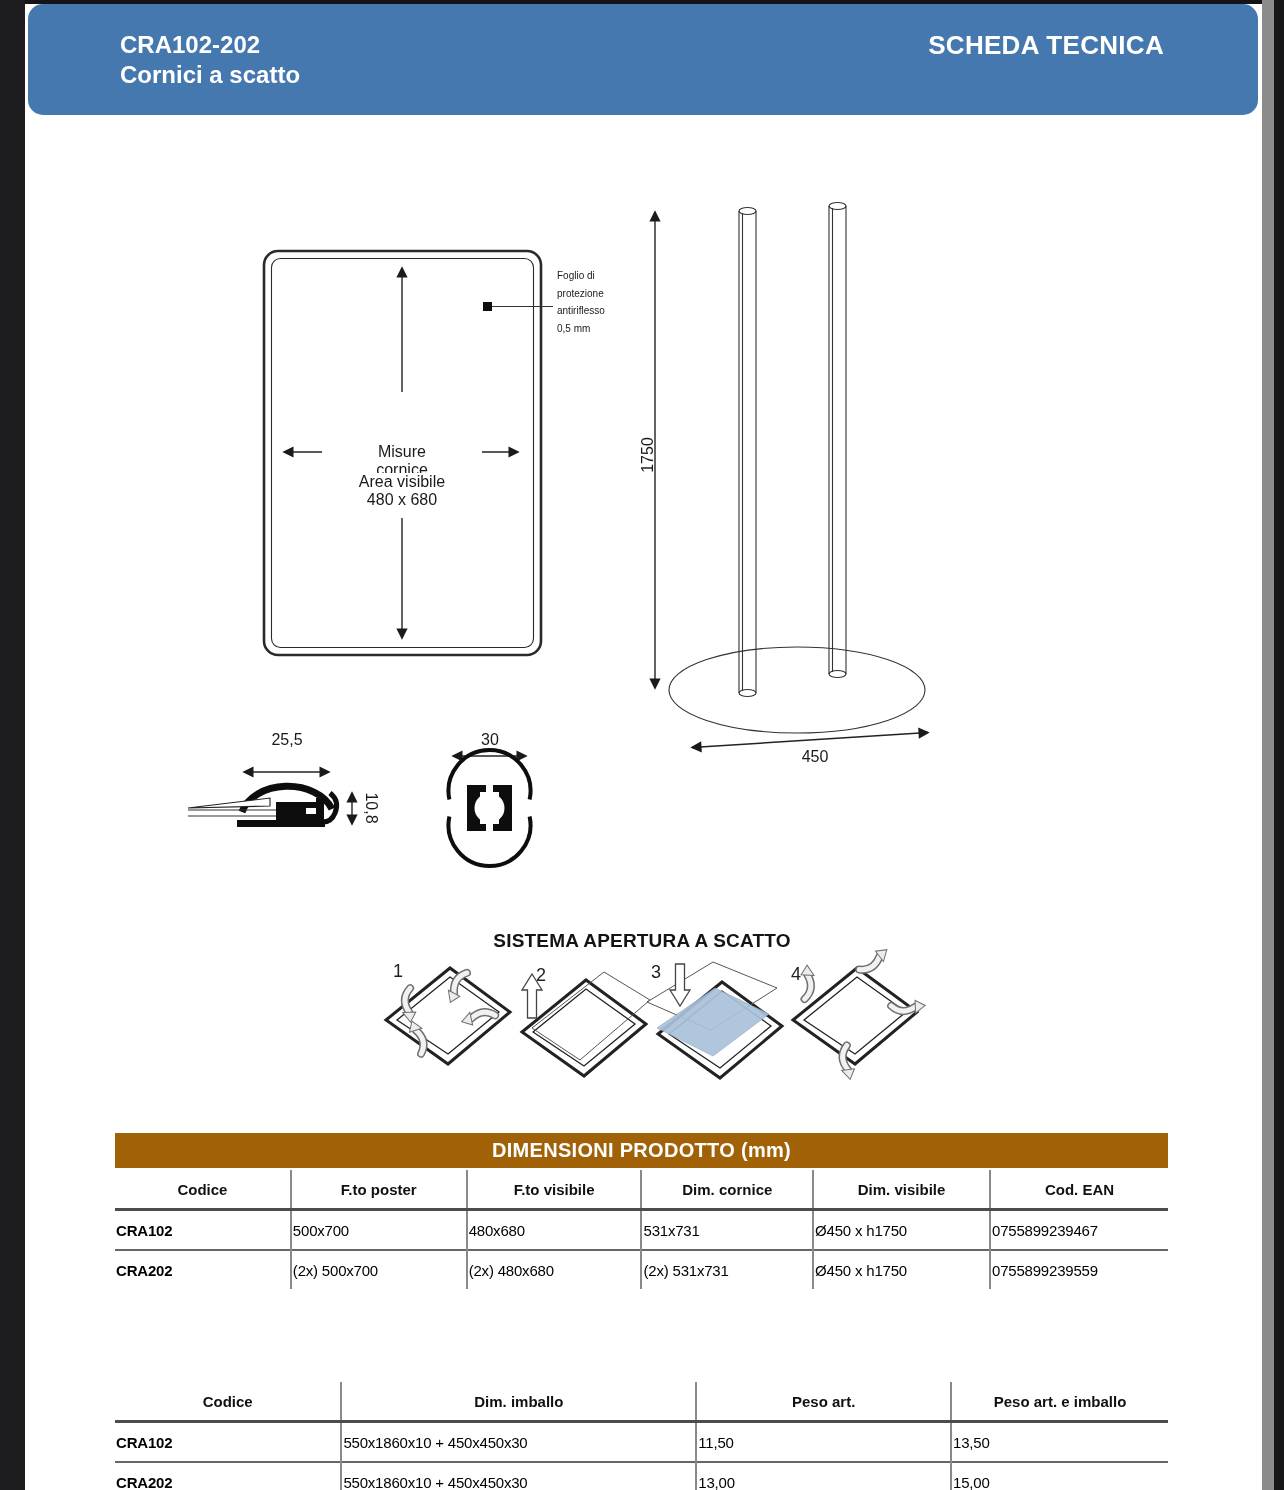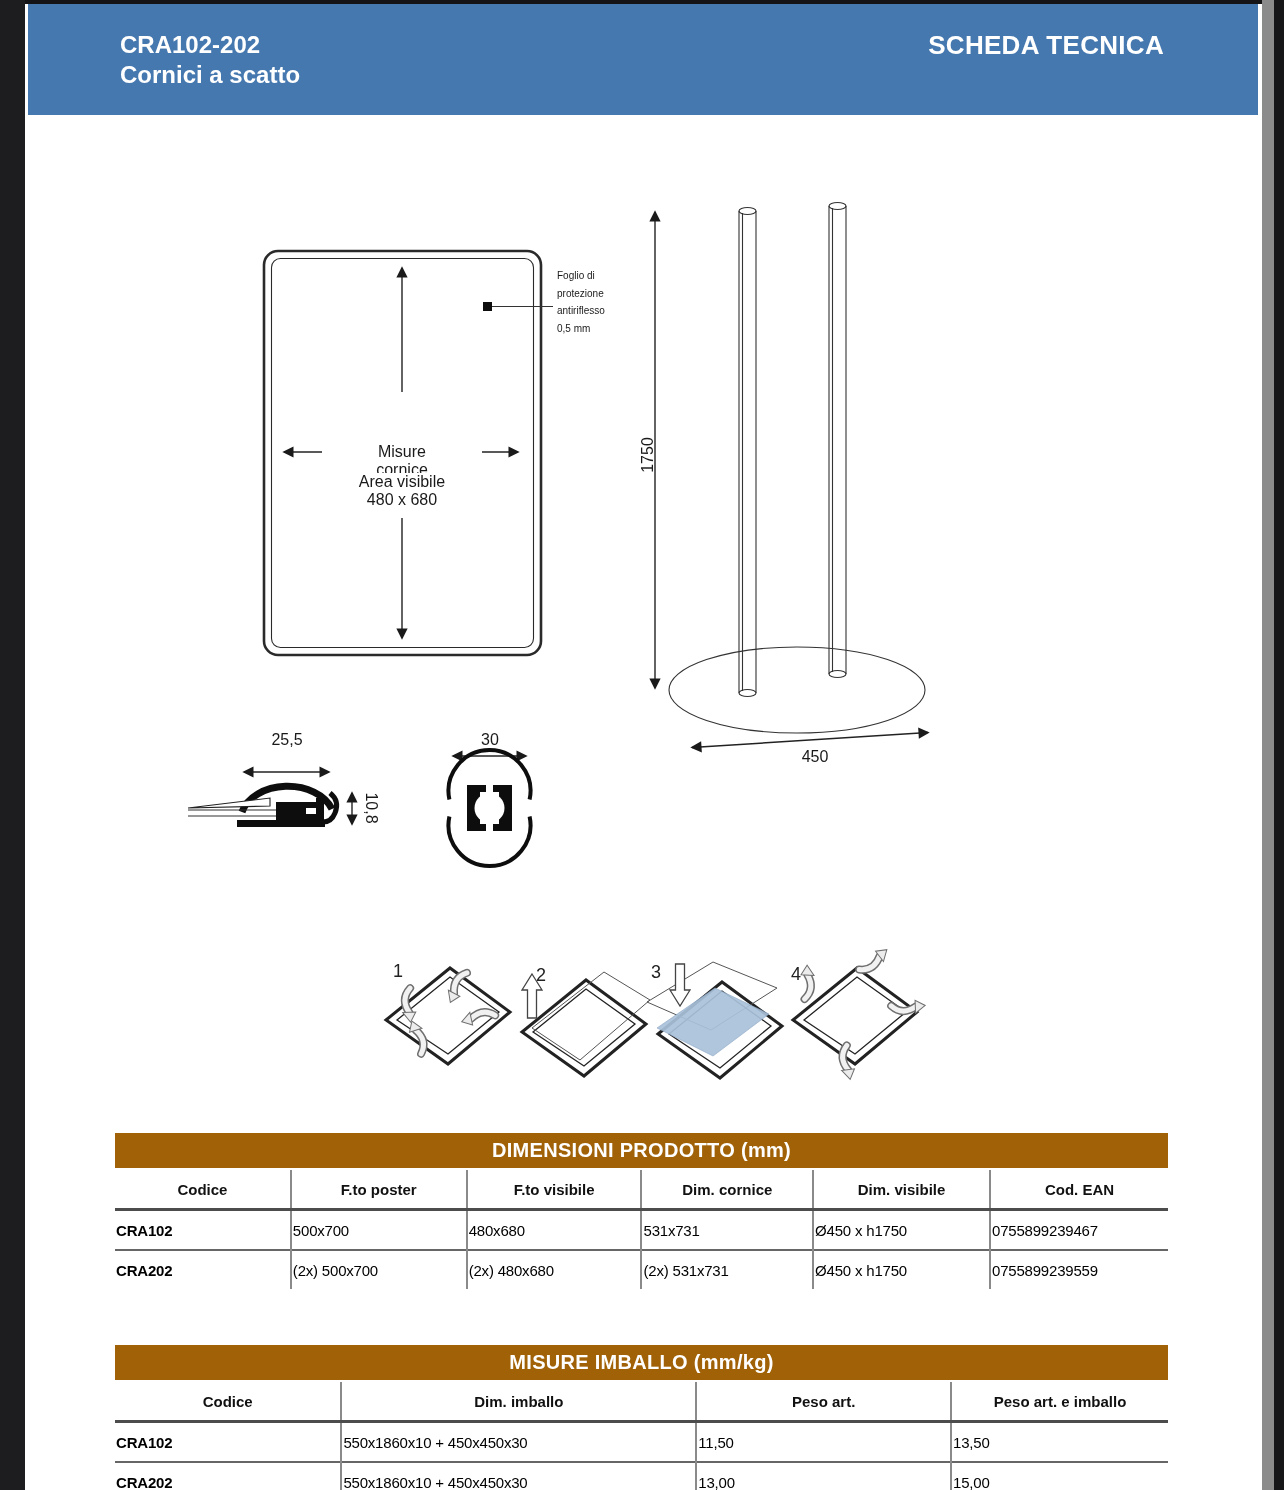--- a/index.html
+++ b/index.html
@@ -11,7 +11,7 @@
   .edge-right-gray{position:absolute;left:1262px;top:0;width:12px;height:1490px;background:#8b8b8b;}
   .edge-right-black{position:absolute;left:1274px;top:0;width:10px;height:1490px;background:#161618;}
   
-  .topbar{position:absolute;left:28px;top:4px;width:1230px;height:111px;background:#4678b0;}
+  .topbar{position:absolute;left:28px;top:4px;width:1230px;height:111px;background:#4678b0;border-radius:15px;}
   .topbar-left{position:absolute;left:92px;top:0;height:111px;display:flex;flex-direction:column;
                justify-content:center;color:#fff;font-weight:bold;font-size:24px;line-height:30px;}
   .topbar-right{position:absolute;right:94px;top:0;height:82px;display:flex;align-items:center;

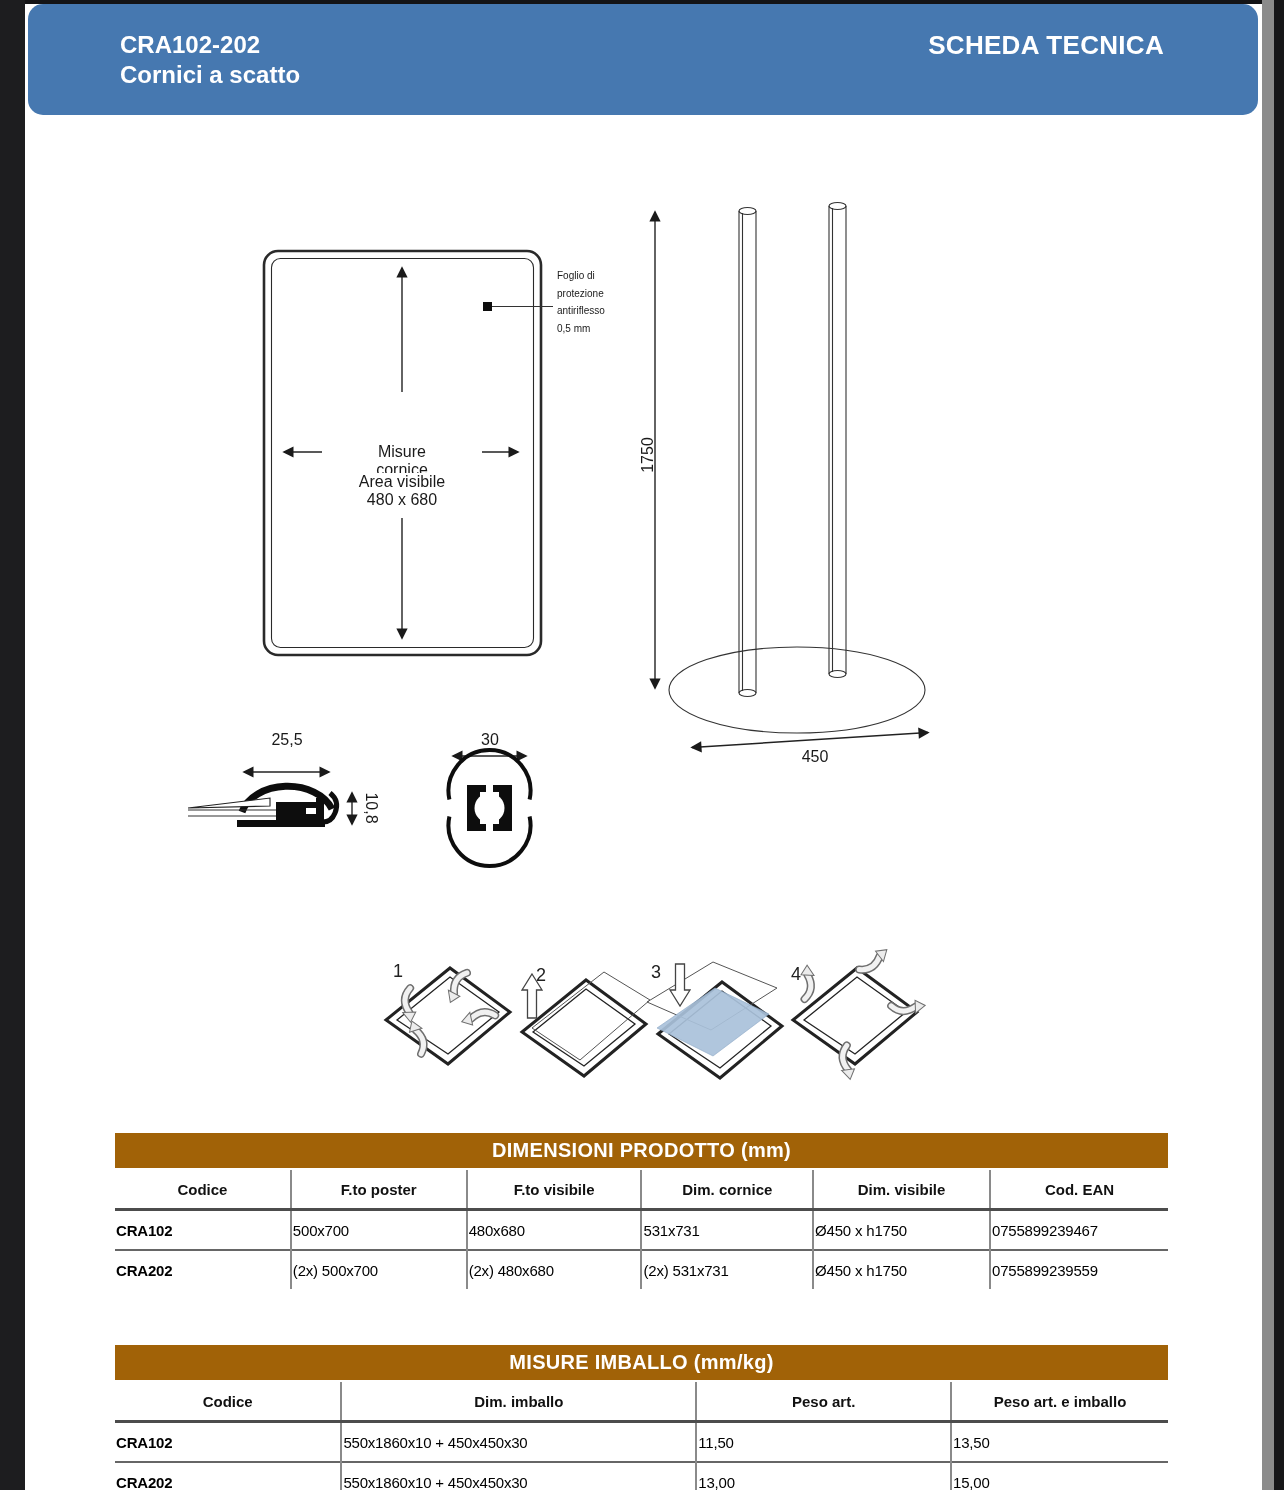--- a/index.html
+++ b/index.html
@@ -179,6 +179,7 @@
   <div class="lbl ctr rot-cw" style="left:349px;top:799px;width:44px;height:18px;">10,8</div>
   <div class="lbl ctr" style="left:455px;top:731px;width:70px;">30</div>
 
+  <div class="section-title">SISTEMA APERTURA A SCATTO</div>
   <div class="stepnum" style="left:393px;top:961px;">1</div>
   <div class="stepnum" style="left:536px;top:965px;">2</div>
   <div class="stepnum" style="left:651px;top:962px;">3</div>

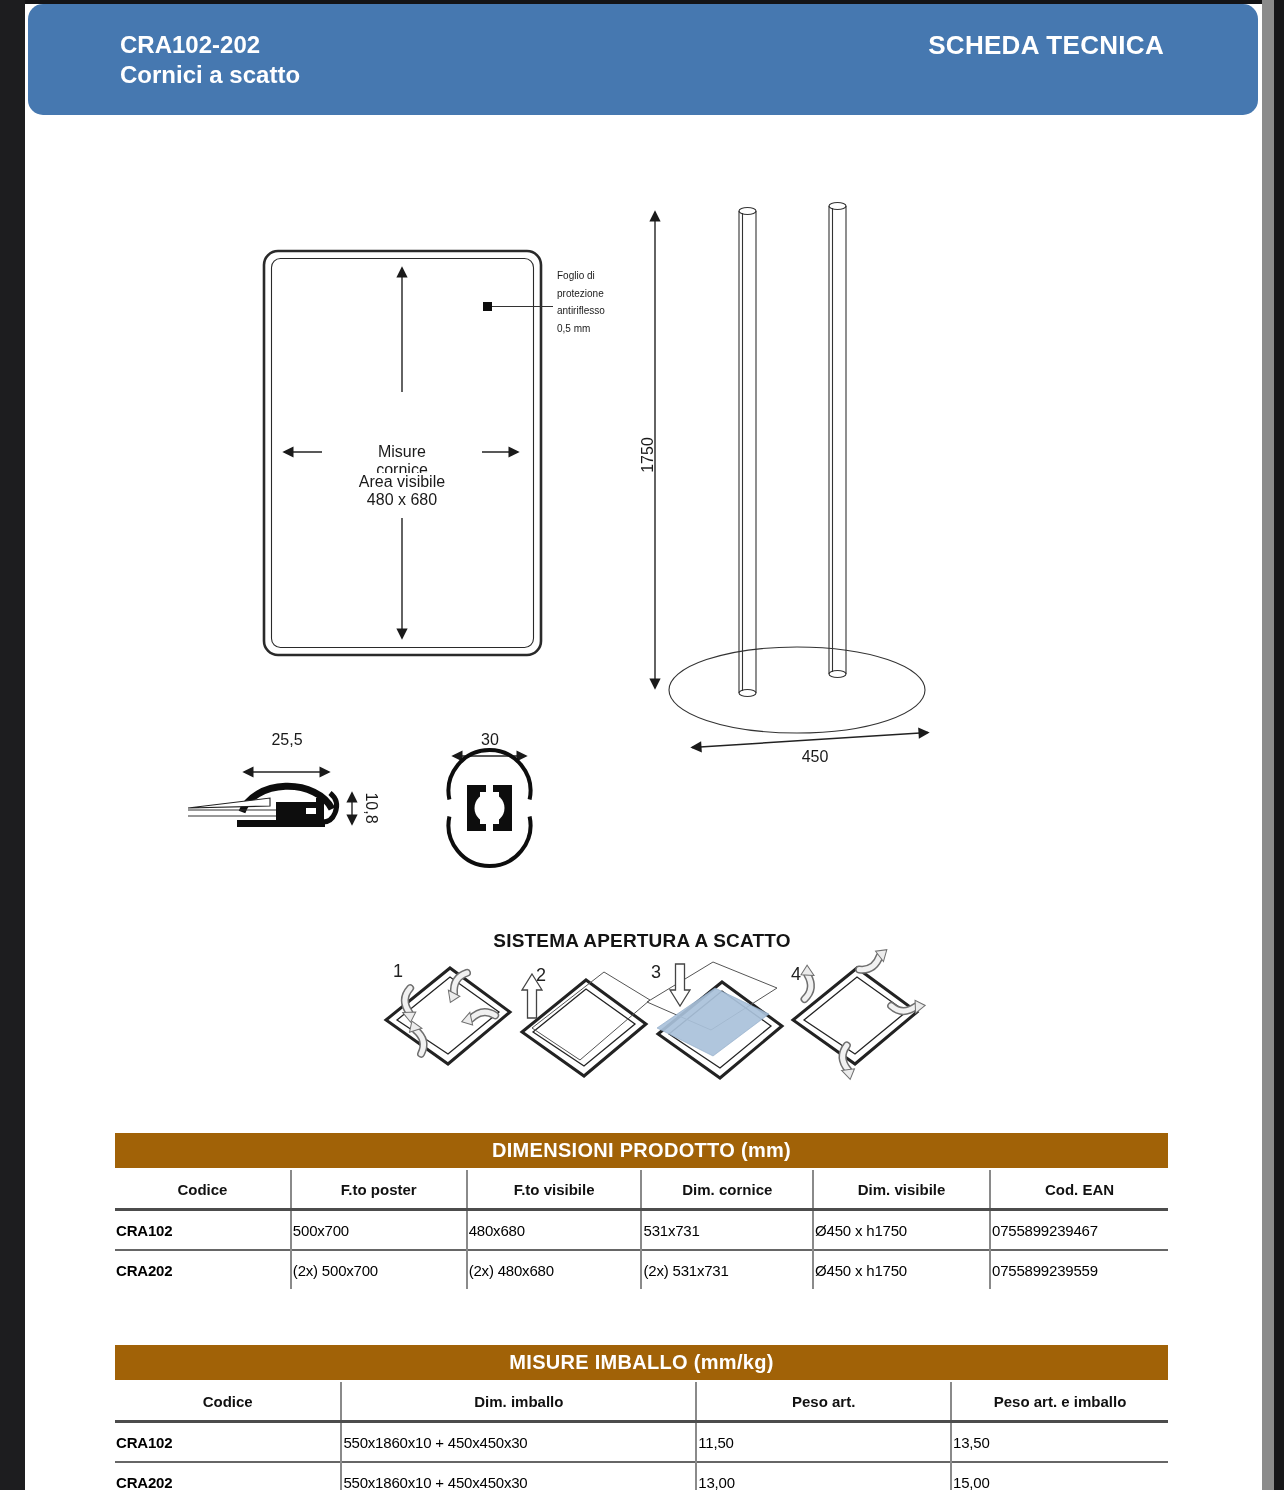--- a/index.html
+++ b/index.html
@@ -225,7 +225,6 @@
     </tbody>
   </table>
 
-  <div class="tbl-title" style="top:1345px;">MISURE IMBALLO (mm/kg)</div>
   <table class="tech" style="top:1382px;">
     <colgroup>
         <col style="width:21.5%">

